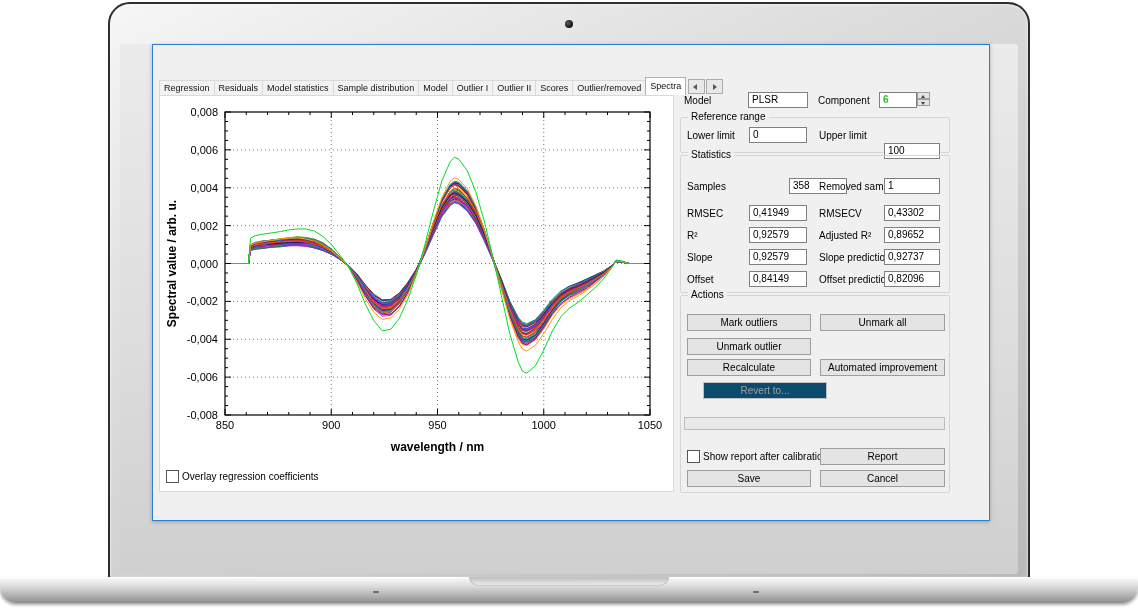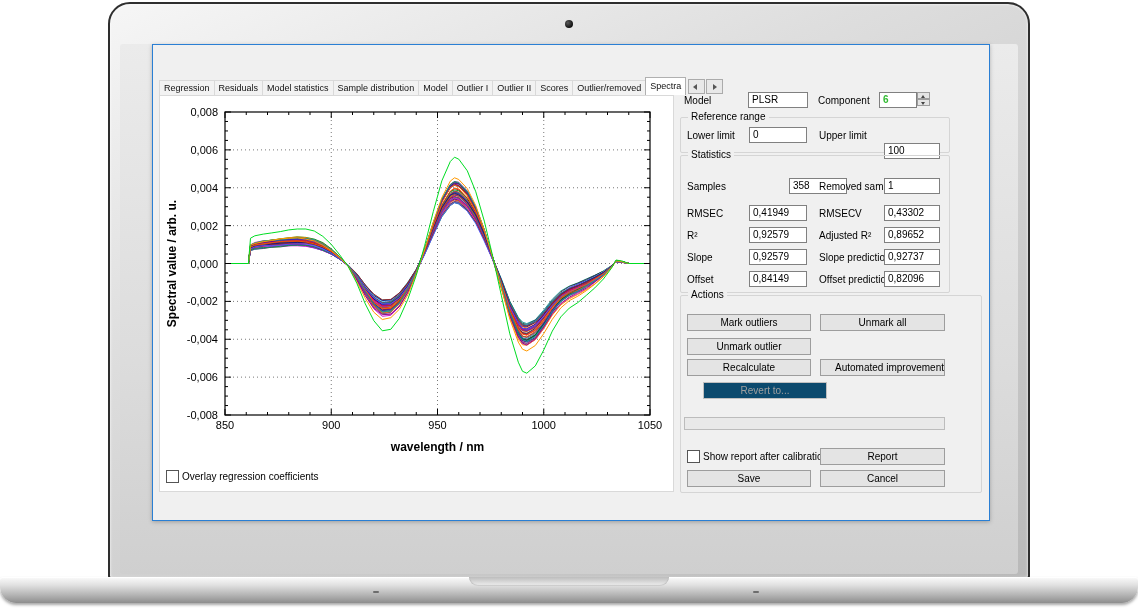--- a/index.html
+++ b/index.html
@@ -343,7 +343,7 @@
       <span class="field" style="left:203px;top:115px;width:48px;">0,82096</span>
     </div>
 
-    <div class="groupbox" style="left:527px;top:250px;width:268px;height:196px;padding-left:32px;">
+    <div class="groupbox" style="left:527px;top:250px;width:268px;height:196px;">
       <span class="grouptitle">Actions</span>
       <span class="btn" style="left:6px;top:18px;width:122px;">Mark outliers</span>
       <span class="btn" style="left:139px;top:18px;width:123px;">Unmark all</span>

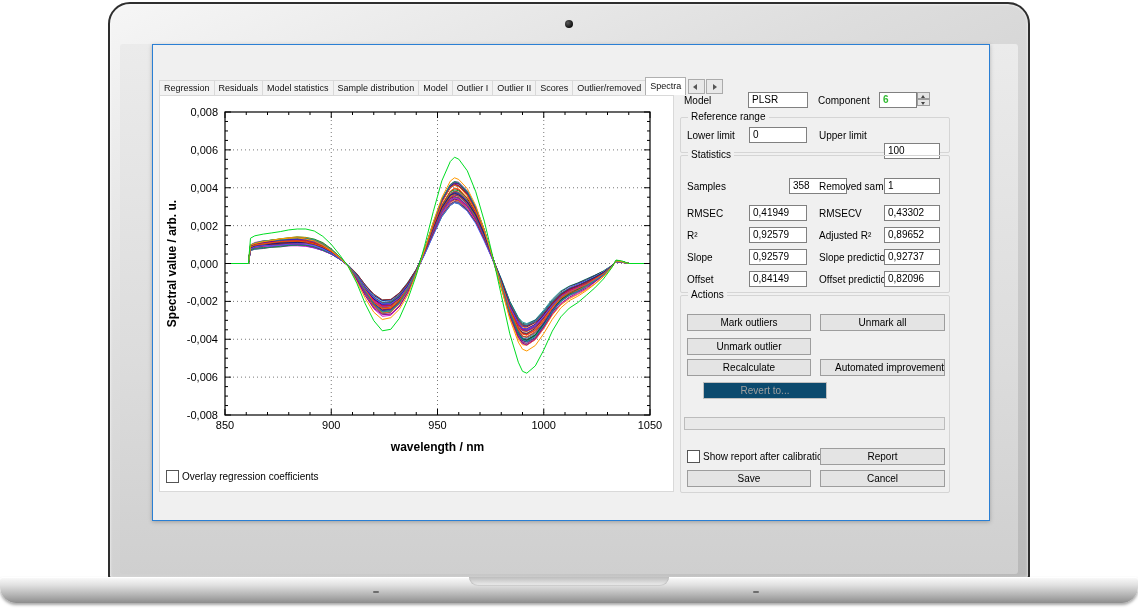--- a/index.html
+++ b/index.html
@@ -349,7 +349,7 @@
       <span class="btn" style="left:139px;top:18px;width:123px;">Unmark all</span>
       <span class="btn" style="left:6px;top:42px;width:122px;">Unmark outlier</span>
       <span class="btn" style="left:6px;top:63px;width:122px;">Recalculate</span>
-      <span class="btn" style="left:139px;top:63px;width:123px;text-align:right;">Automated improvement</span>
+      <span class="btn" style="left:139px;top:63px;width:123px;">Automated improvement</span>
       <span class="btn disabled" style="left:6px;top:86px;width:122px;">Revert to...</span>
       <span class="progress" style="left:3px;top:121px;width:259px;"></span>
       <span class="cb" style="left:6px;top:154px;"></span>

